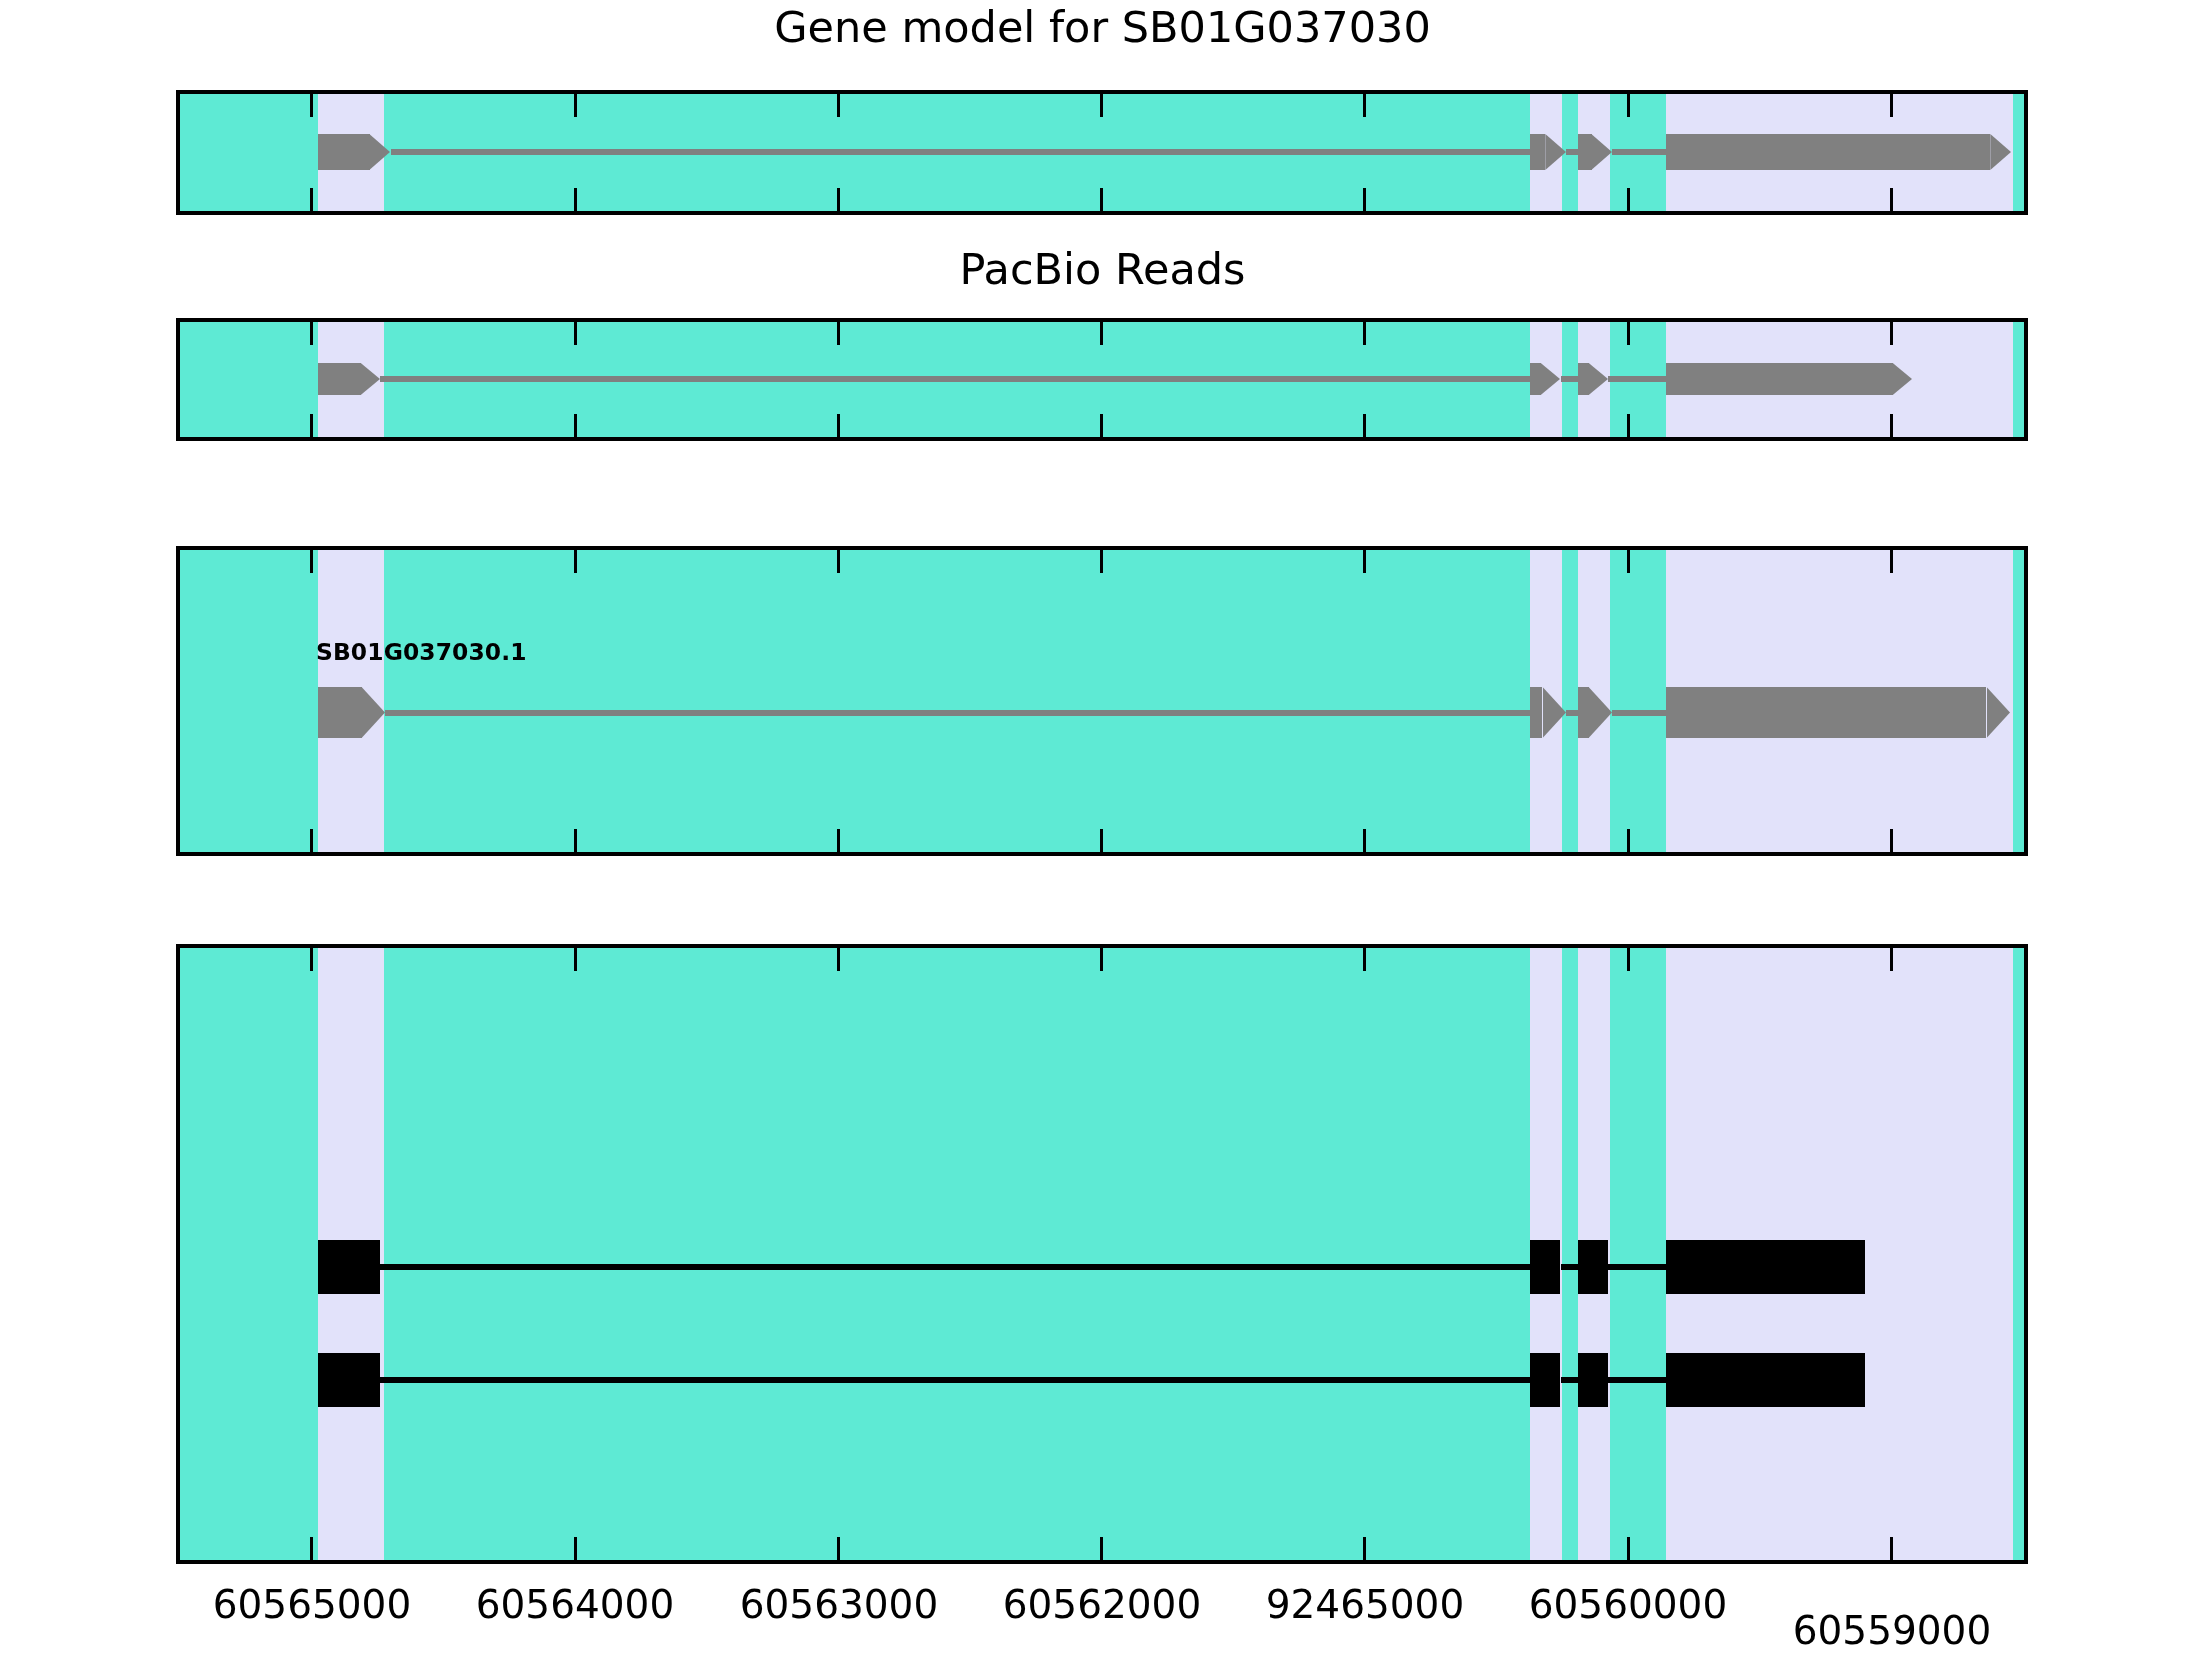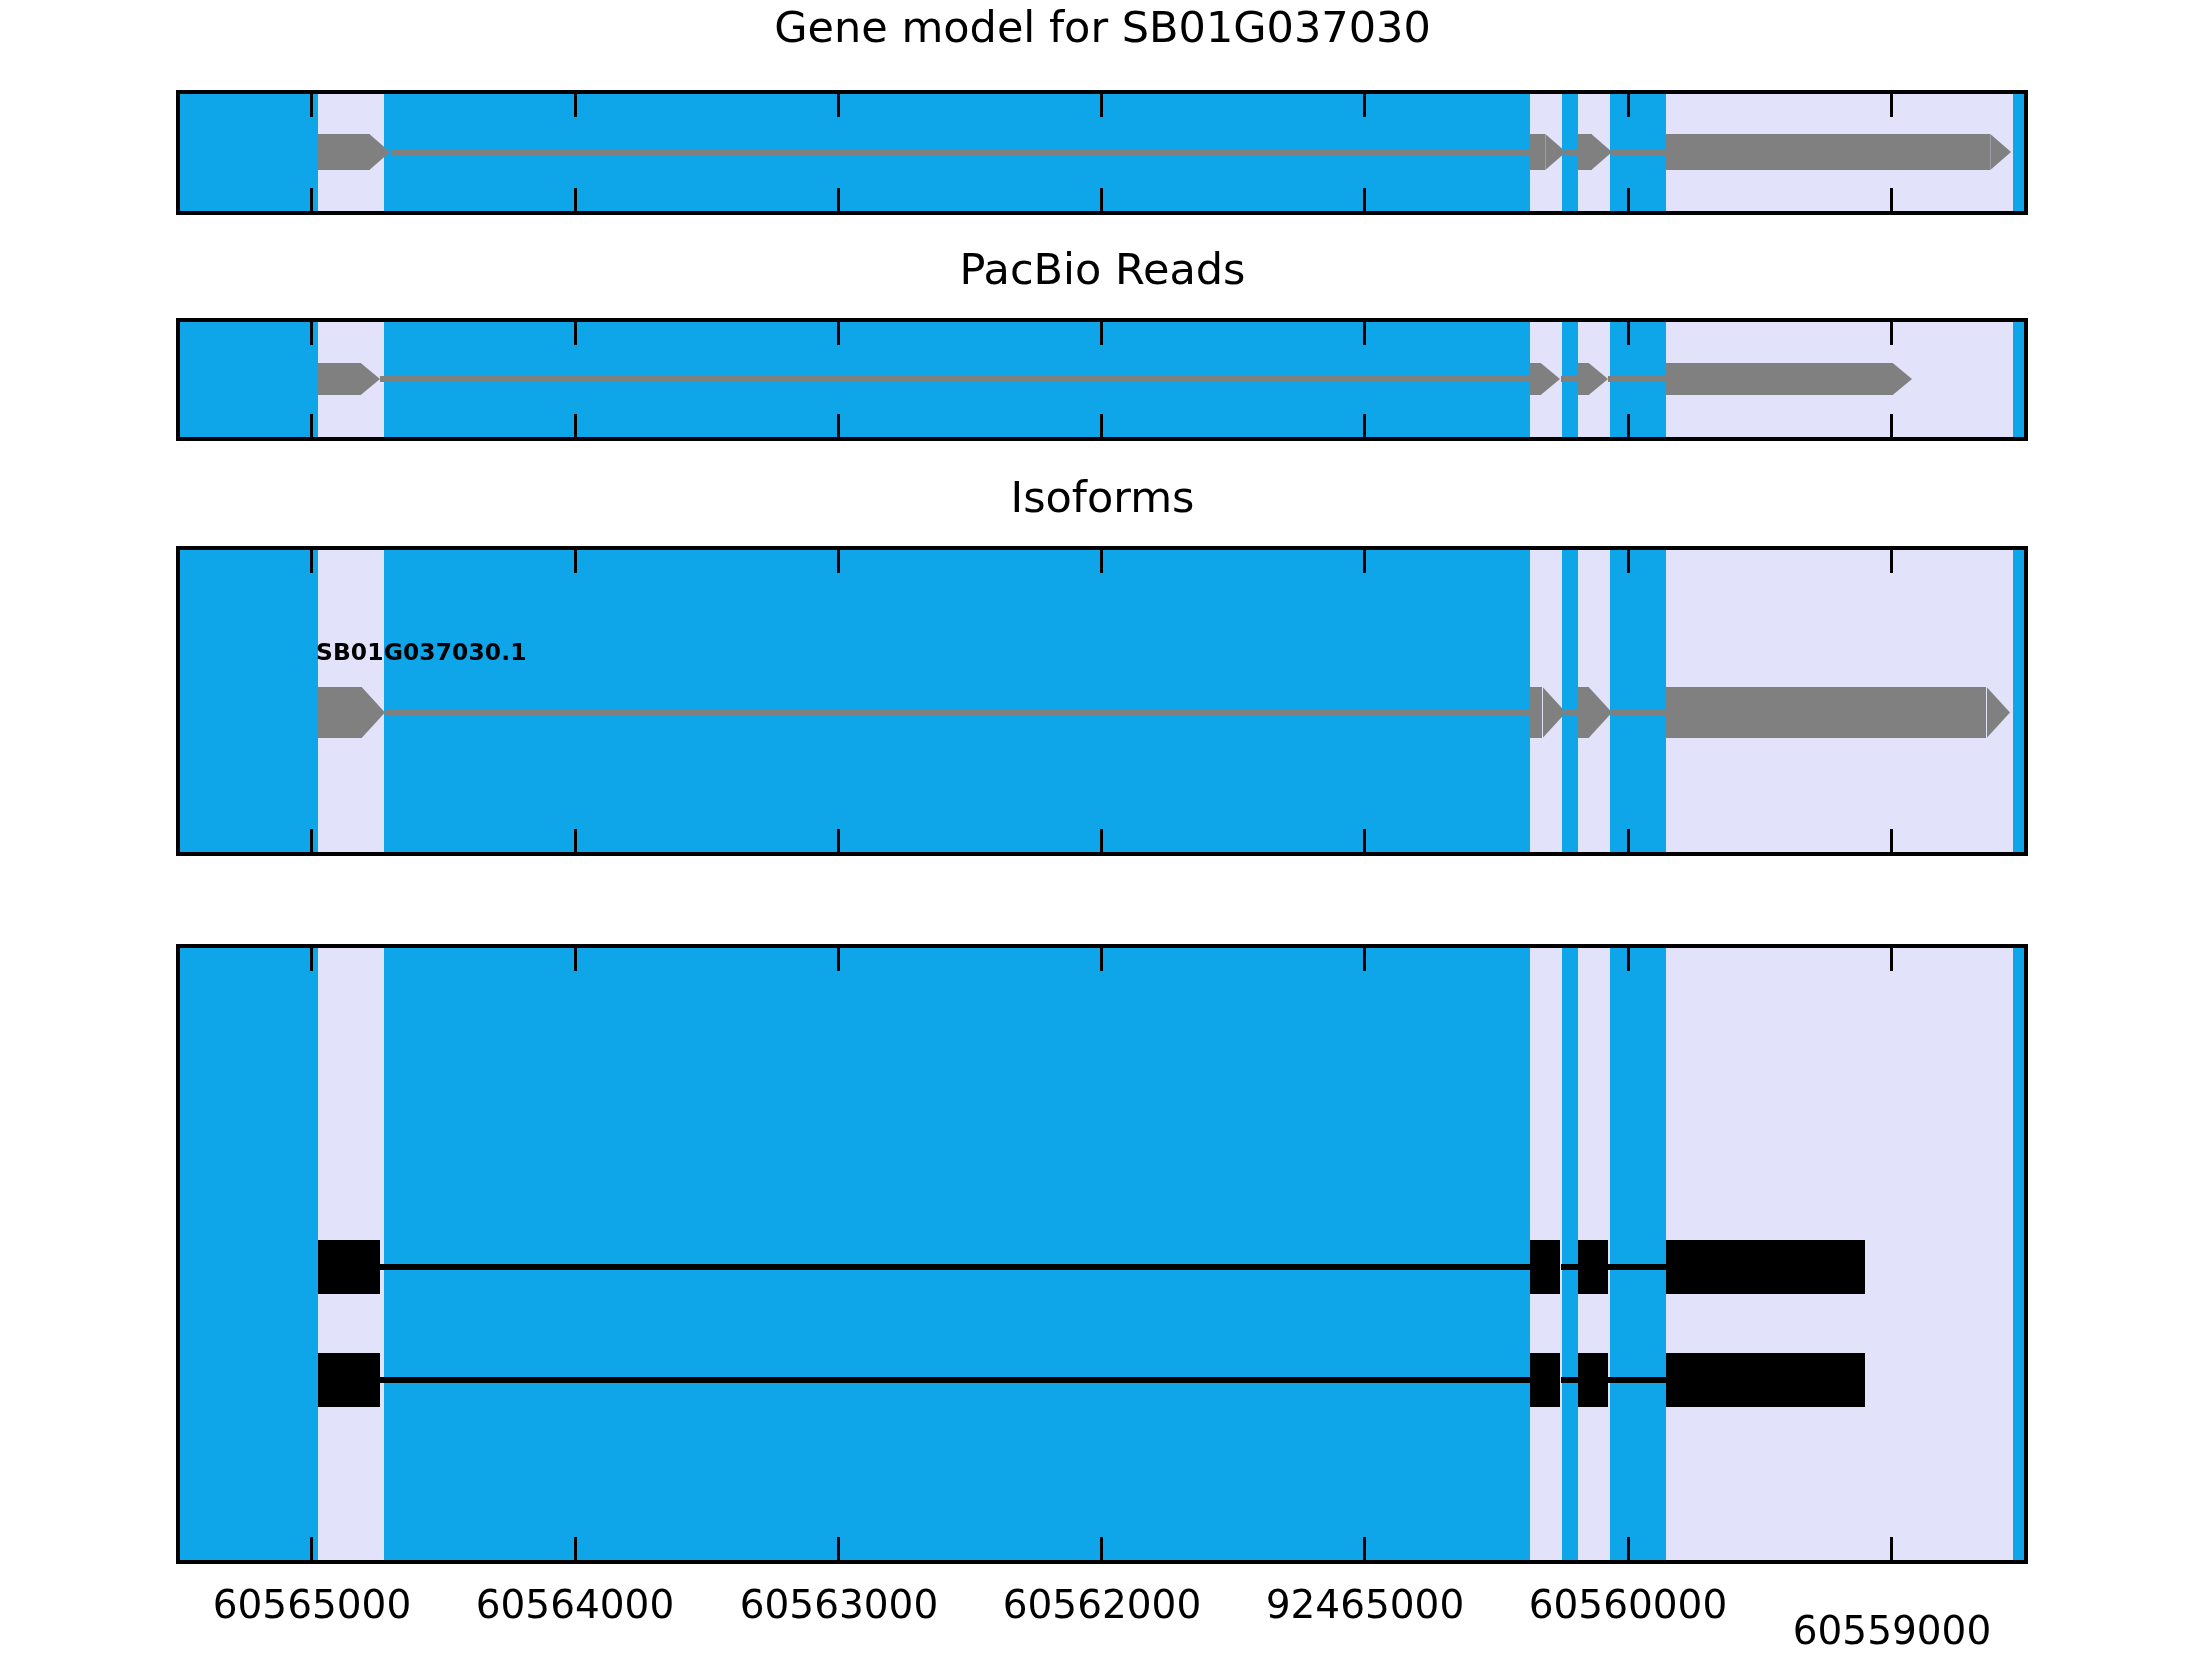--- a/index.html
+++ b/index.html
@@ -136,7 +136,6 @@
       </div>
   </div>
 
-  <div class="panel-title" style="top:476px;">Isoforms</div>
 
   <div class="axes" style="left:176px;top:546px;width:1852px;height:310px;">
     <div class="plotarea" id="plot-isoforms">

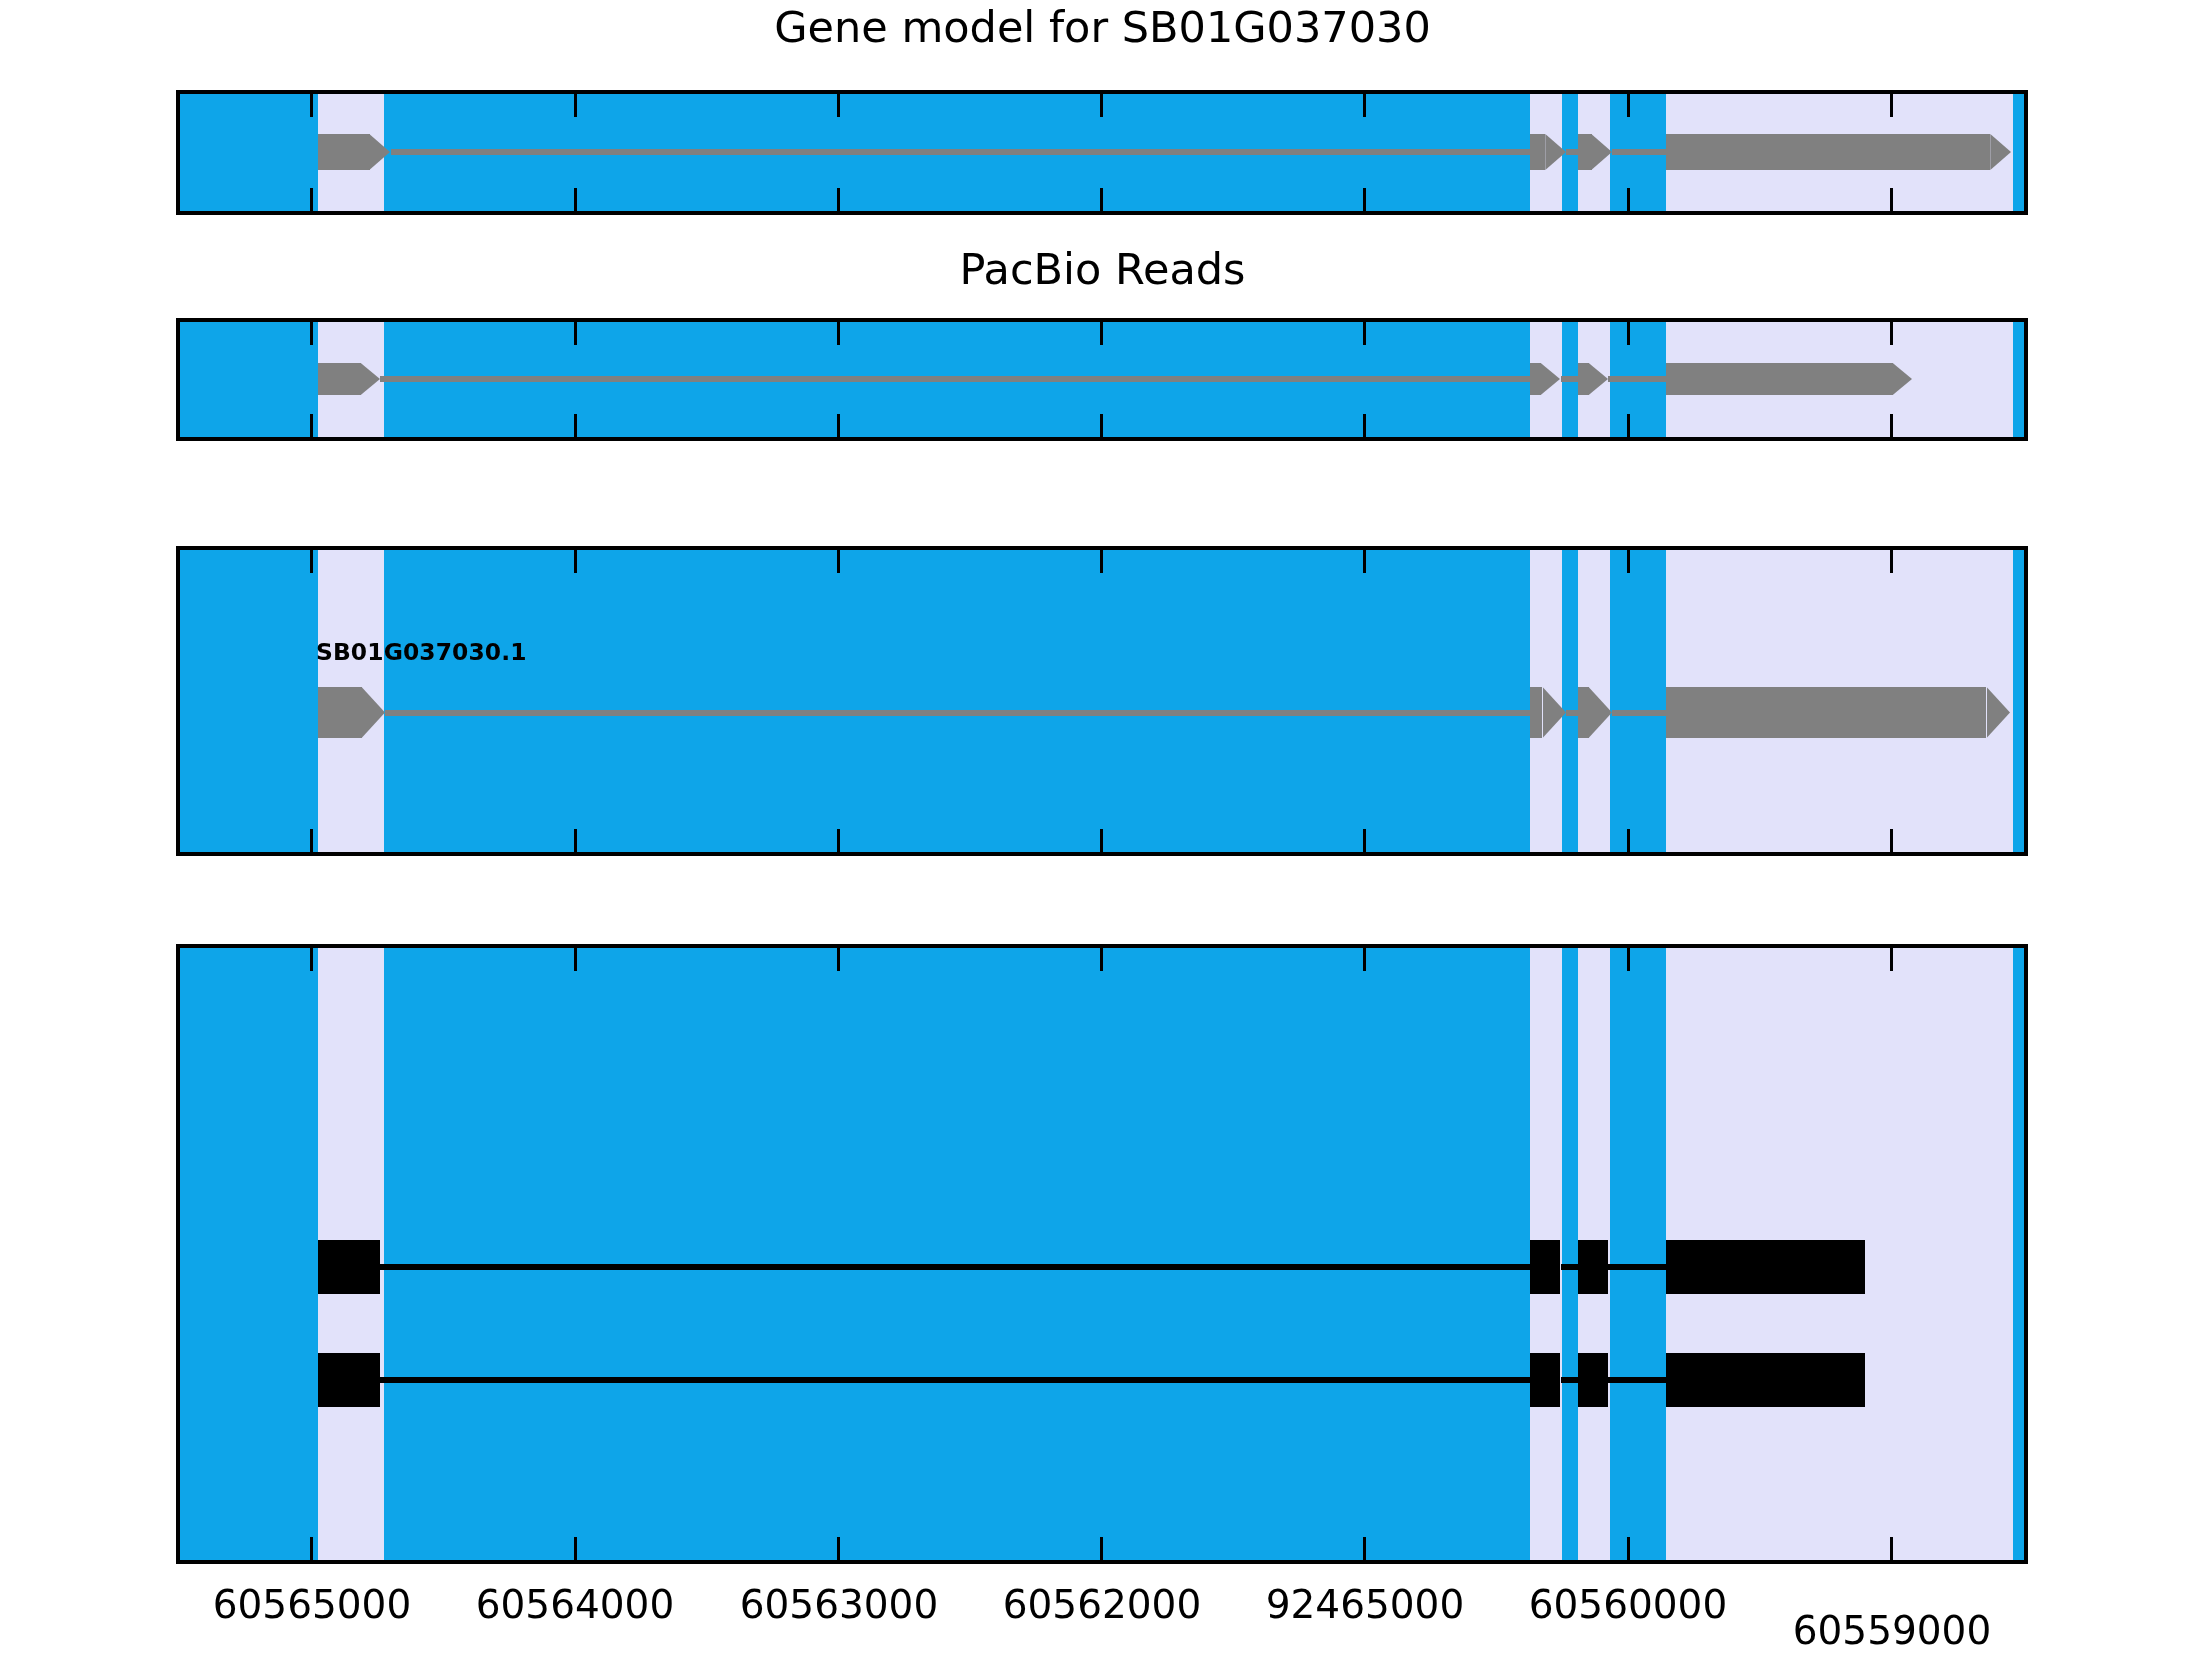--- a/index.html
+++ b/index.html
@@ -12,7 +12,7 @@
     font-family:"DejaVu Sans","Liberation Sans",sans-serif;
   }
 
-  .axes{position:absolute;box-sizing:border-box;border:4.8px solid #000;background:#0ea5e9;overflow:hidden;}
+  .axes{position:absolute;box-sizing:border-box;border:4.8px solid #000;background:#5eead4;overflow:hidden;}
   .plotarea{position:absolute;inset:0;}
 
   .band{position:absolute;top:0;bottom:0;background:#e2e2fa;}

